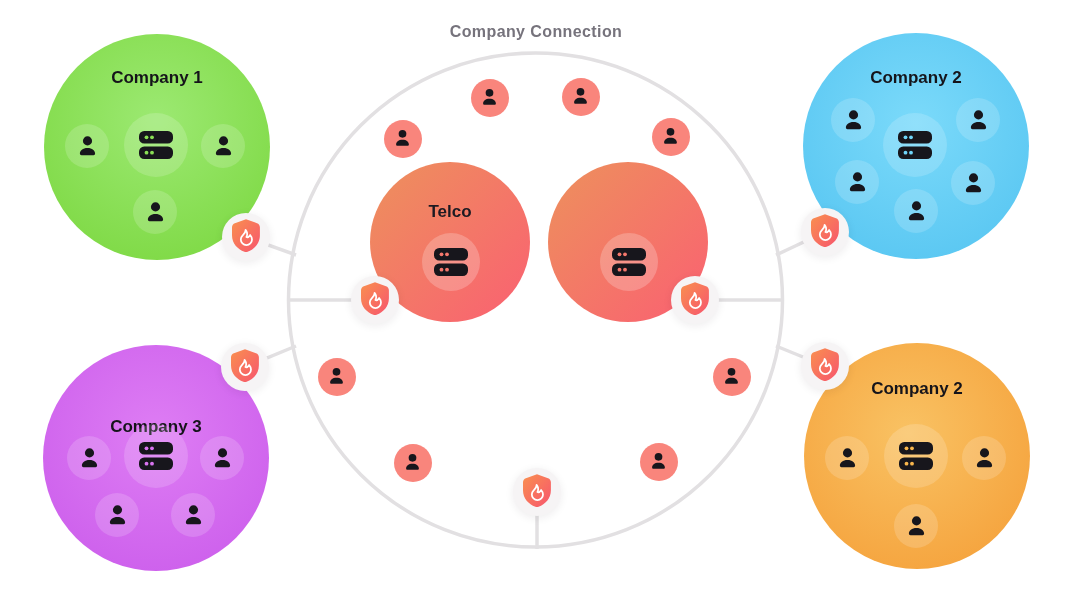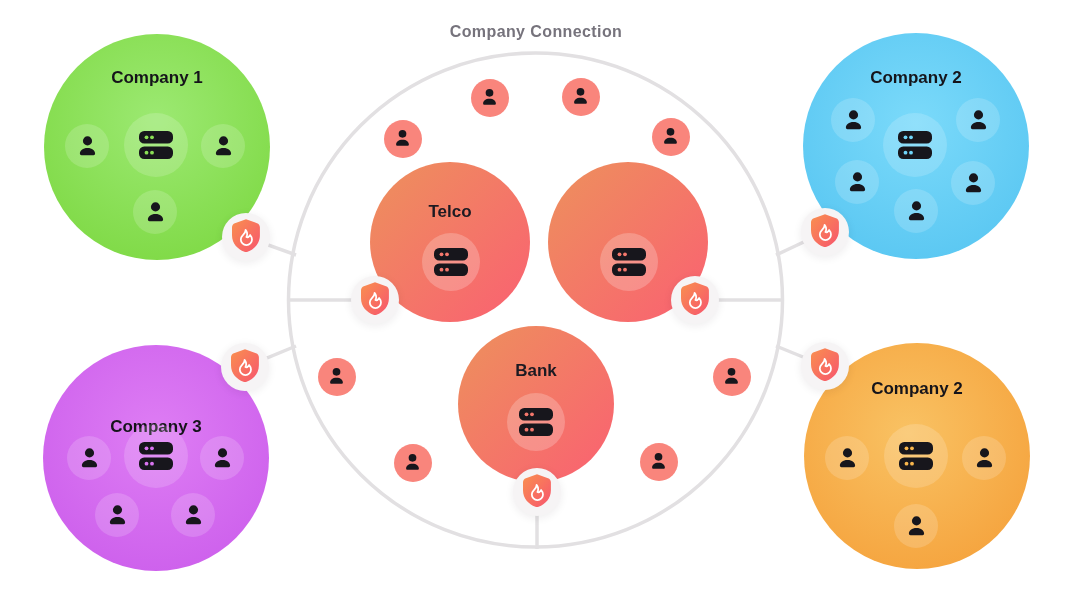--- a/index.html
+++ b/index.html
@@ -263,20 +263,6 @@
       </span>
   </div>
 
-  <div class="hub hub-bank" style="left:458px;top:326px;">
-    <div class="hlabel" style="top:34px;">Bank</div>
-    <span class="hub-inner" style="left:49px;top:67px;"></span>
-    <span class="icon" style="left:61px;top:82px;">
-        <svg viewBox="0 0 34 28" width="34" height="28">
-          <rect class="sbar" x="0" y="0" width="34" height="12.6" rx="5.2"></rect>
-          <rect class="sbar" x="0" y="15.4" width="34" height="12.6" rx="5.2"></rect>
-          <circle class="sdot" cx="7.5" cy="6.3" r="1.9"></circle>
-          <circle class="sdot" cx="13" cy="6.3" r="1.9"></circle>
-          <circle class="sdot" cx="7.5" cy="21.7" r="1.9"></circle>
-          <circle class="sdot" cx="13" cy="21.7" r="1.9"></circle>
-        </svg>
-      </span>
-  </div>
 
   <span class="bubble" style="left:471px;top:79px;">
       <span class="icon">

